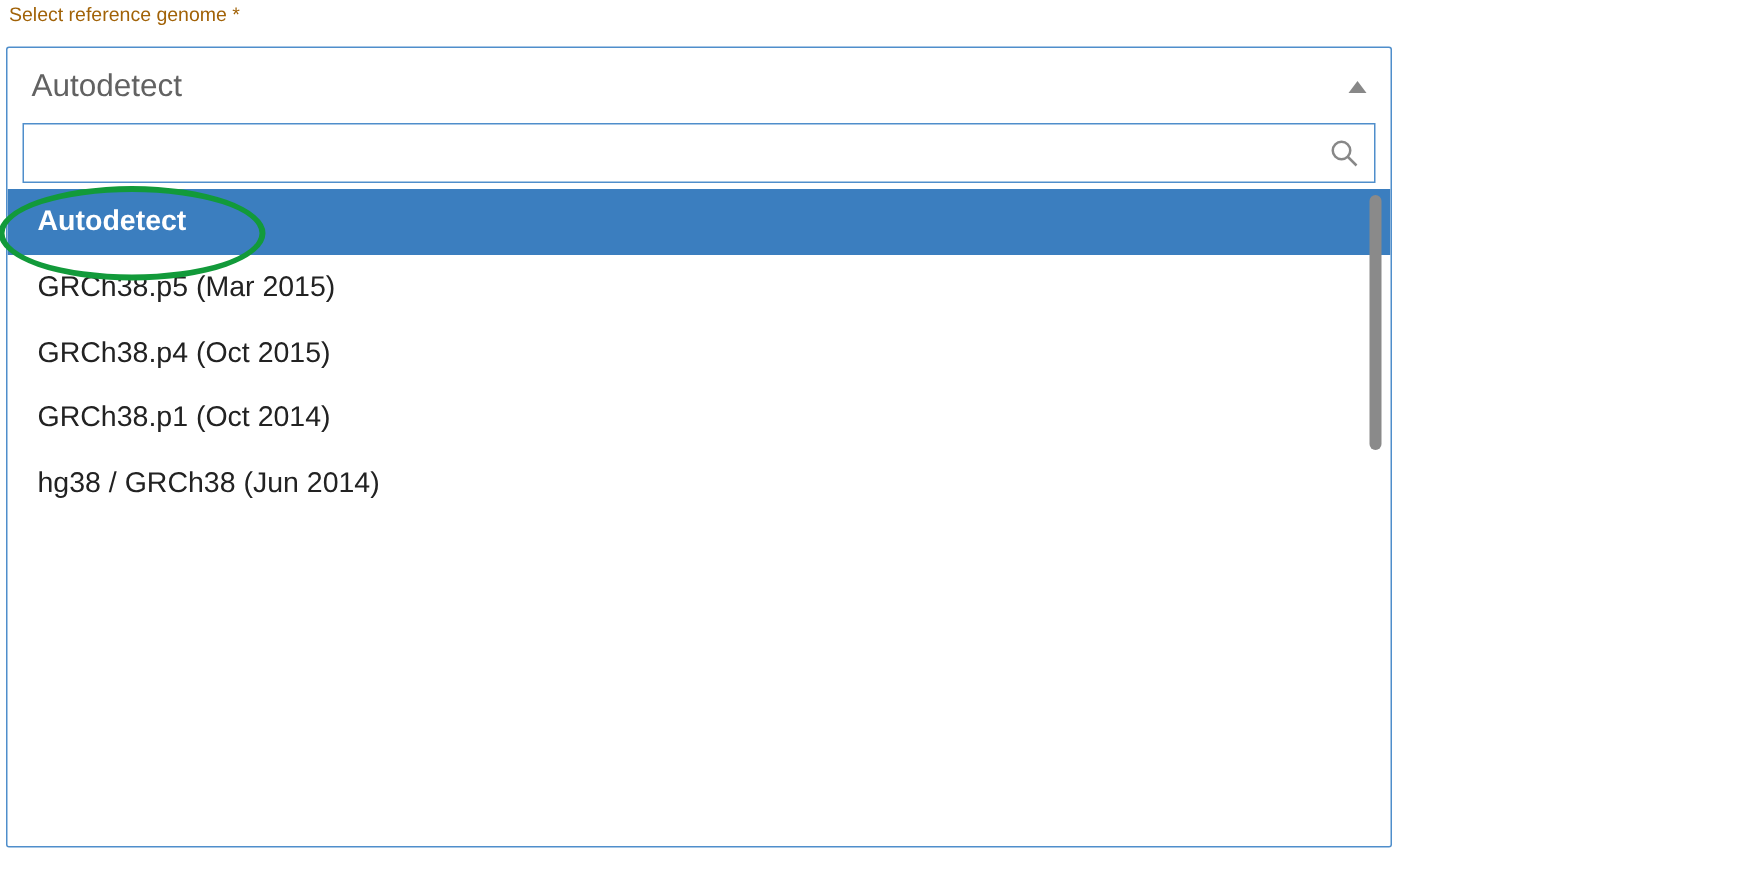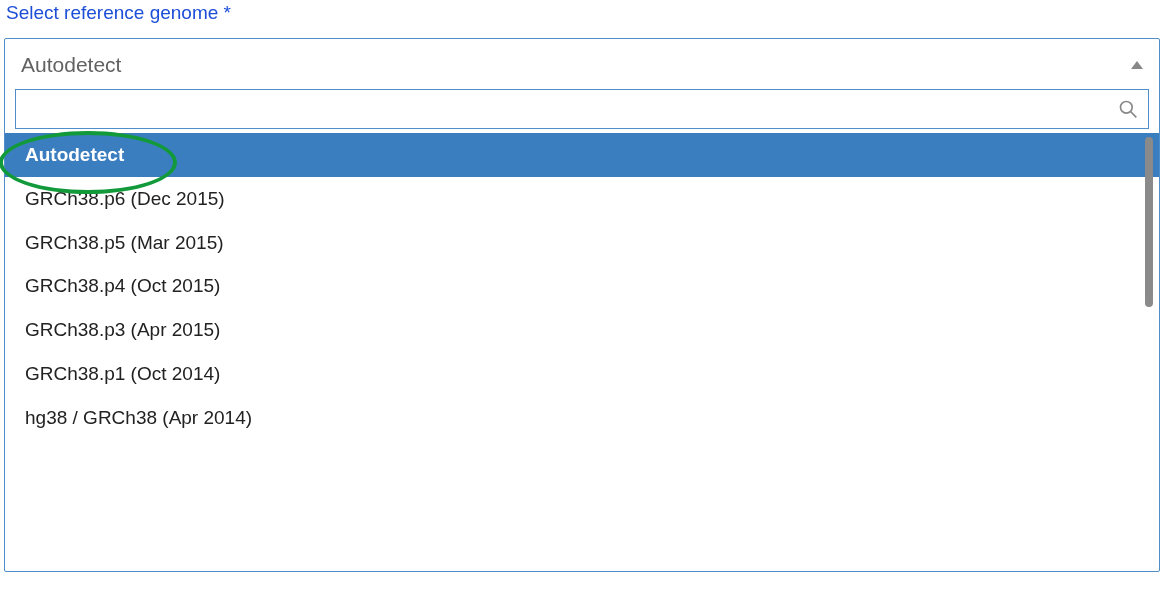--- a/index.html
+++ b/index.html
@@ -18,8 +18,8 @@
     box-sizing: border-box;
   }
   .field-label {
-    color: #1d4ed8;
-    font-size: 19px;
+    color: #a16207;
+    font-size: 13px;
     margin: 0 0 14px 2px;
   }
   .select-container {

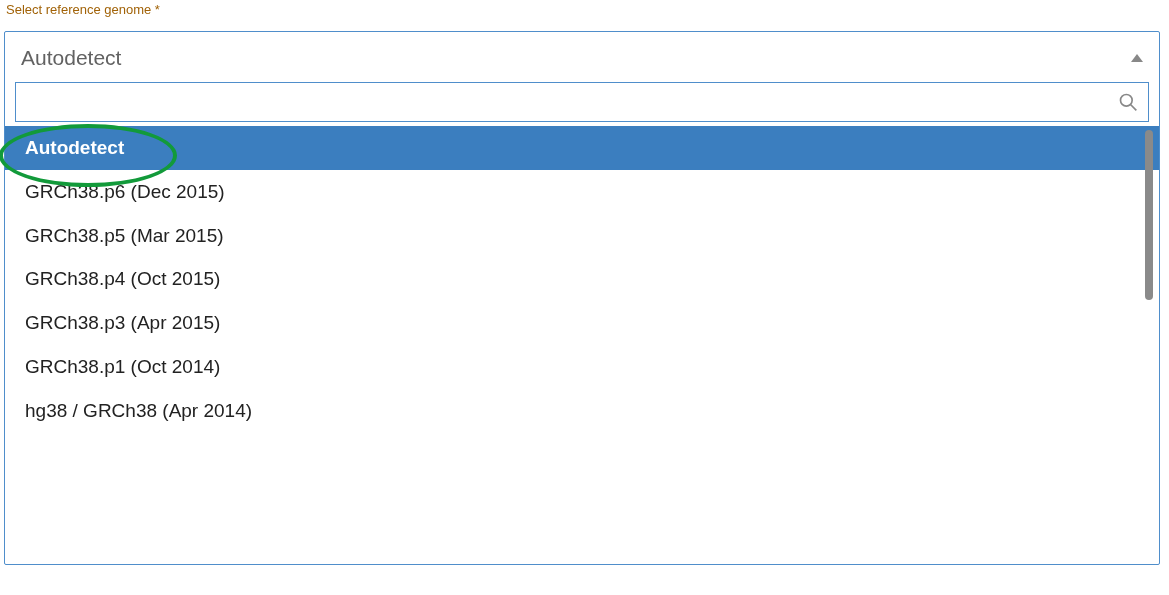--- a/index.html
+++ b/index.html
@@ -25,7 +25,7 @@
   .select-container {
     border: 1px solid #4f8ecb;
     border-radius: 2px;
-    width: 1156px;
+    width: 924px;
     box-sizing: border-box;
     position: relative;
     background: #fff;

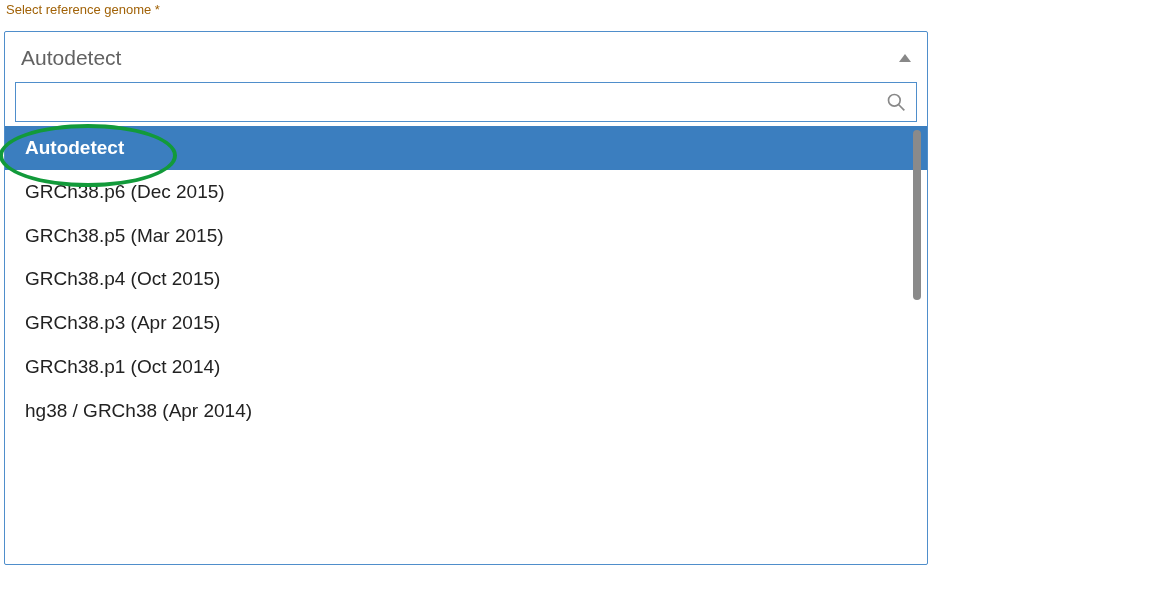--- a/index.html
+++ b/index.html
@@ -135,7 +135,6 @@
     <div class="options-scroll">
       <div class="options-inner">
         <div class="option selected">Autodetect</div>
-        <div class="option">GRCh38.p6 (Dec 2015)</div>
         <div class="option">GRCh38.p5 (Mar 2015)</div>
         <div class="option">GRCh38.p4 (Oct 2015)</div>
         <div class="option">GRCh38.p3 (Apr 2015)</div>

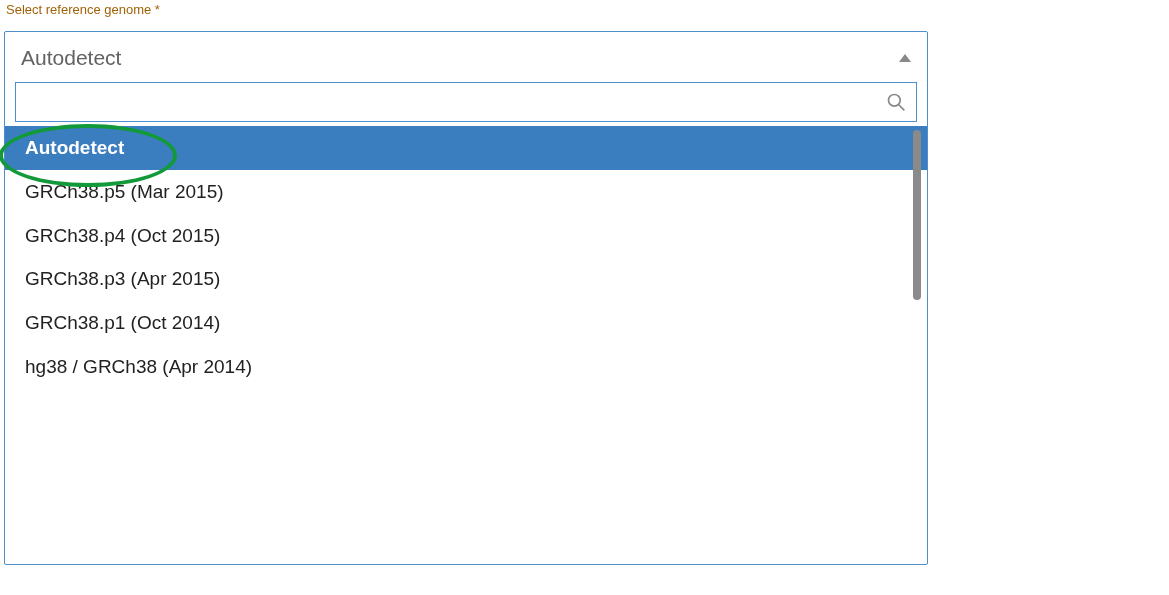--- a/index.html
+++ b/index.html
@@ -137,7 +137,6 @@
         <div class="option selected">Autodetect</div>
         <div class="option">GRCh38.p5 (Mar 2015)</div>
         <div class="option">GRCh38.p4 (Oct 2015)</div>
-        <div class="option">GRCh38.p3 (Apr 2015)</div>
         <div class="option">GRCh38.p1 (Oct 2014)</div>
         <div class="option">hg38 / GRCh38 (Apr 2014)</div>
       </div>

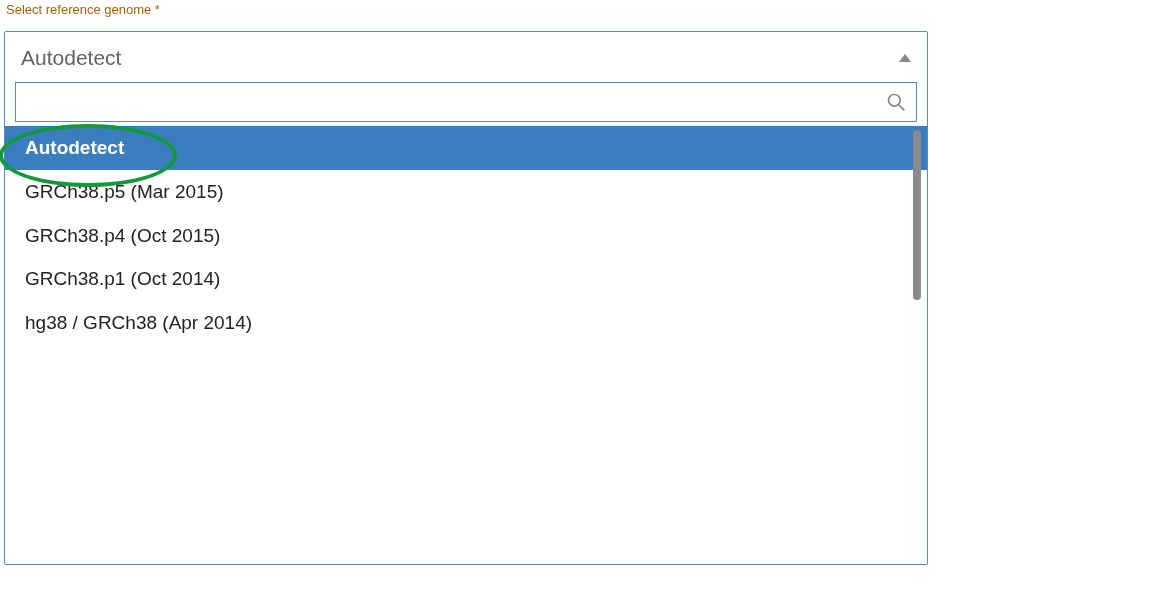--- a/index.html
+++ b/index.html
@@ -138,7 +138,7 @@
         <div class="option">GRCh38.p5 (Mar 2015)</div>
         <div class="option">GRCh38.p4 (Oct 2015)</div>
         <div class="option">GRCh38.p1 (Oct 2014)</div>
-        <div class="option">hg38 / GRCh38 (Apr 2014)</div>
+        <div class="option">hg38 / GRCh38 (Jun 2014)</div>
       </div>
       <div class="scrollbar"></div>
     </div>

